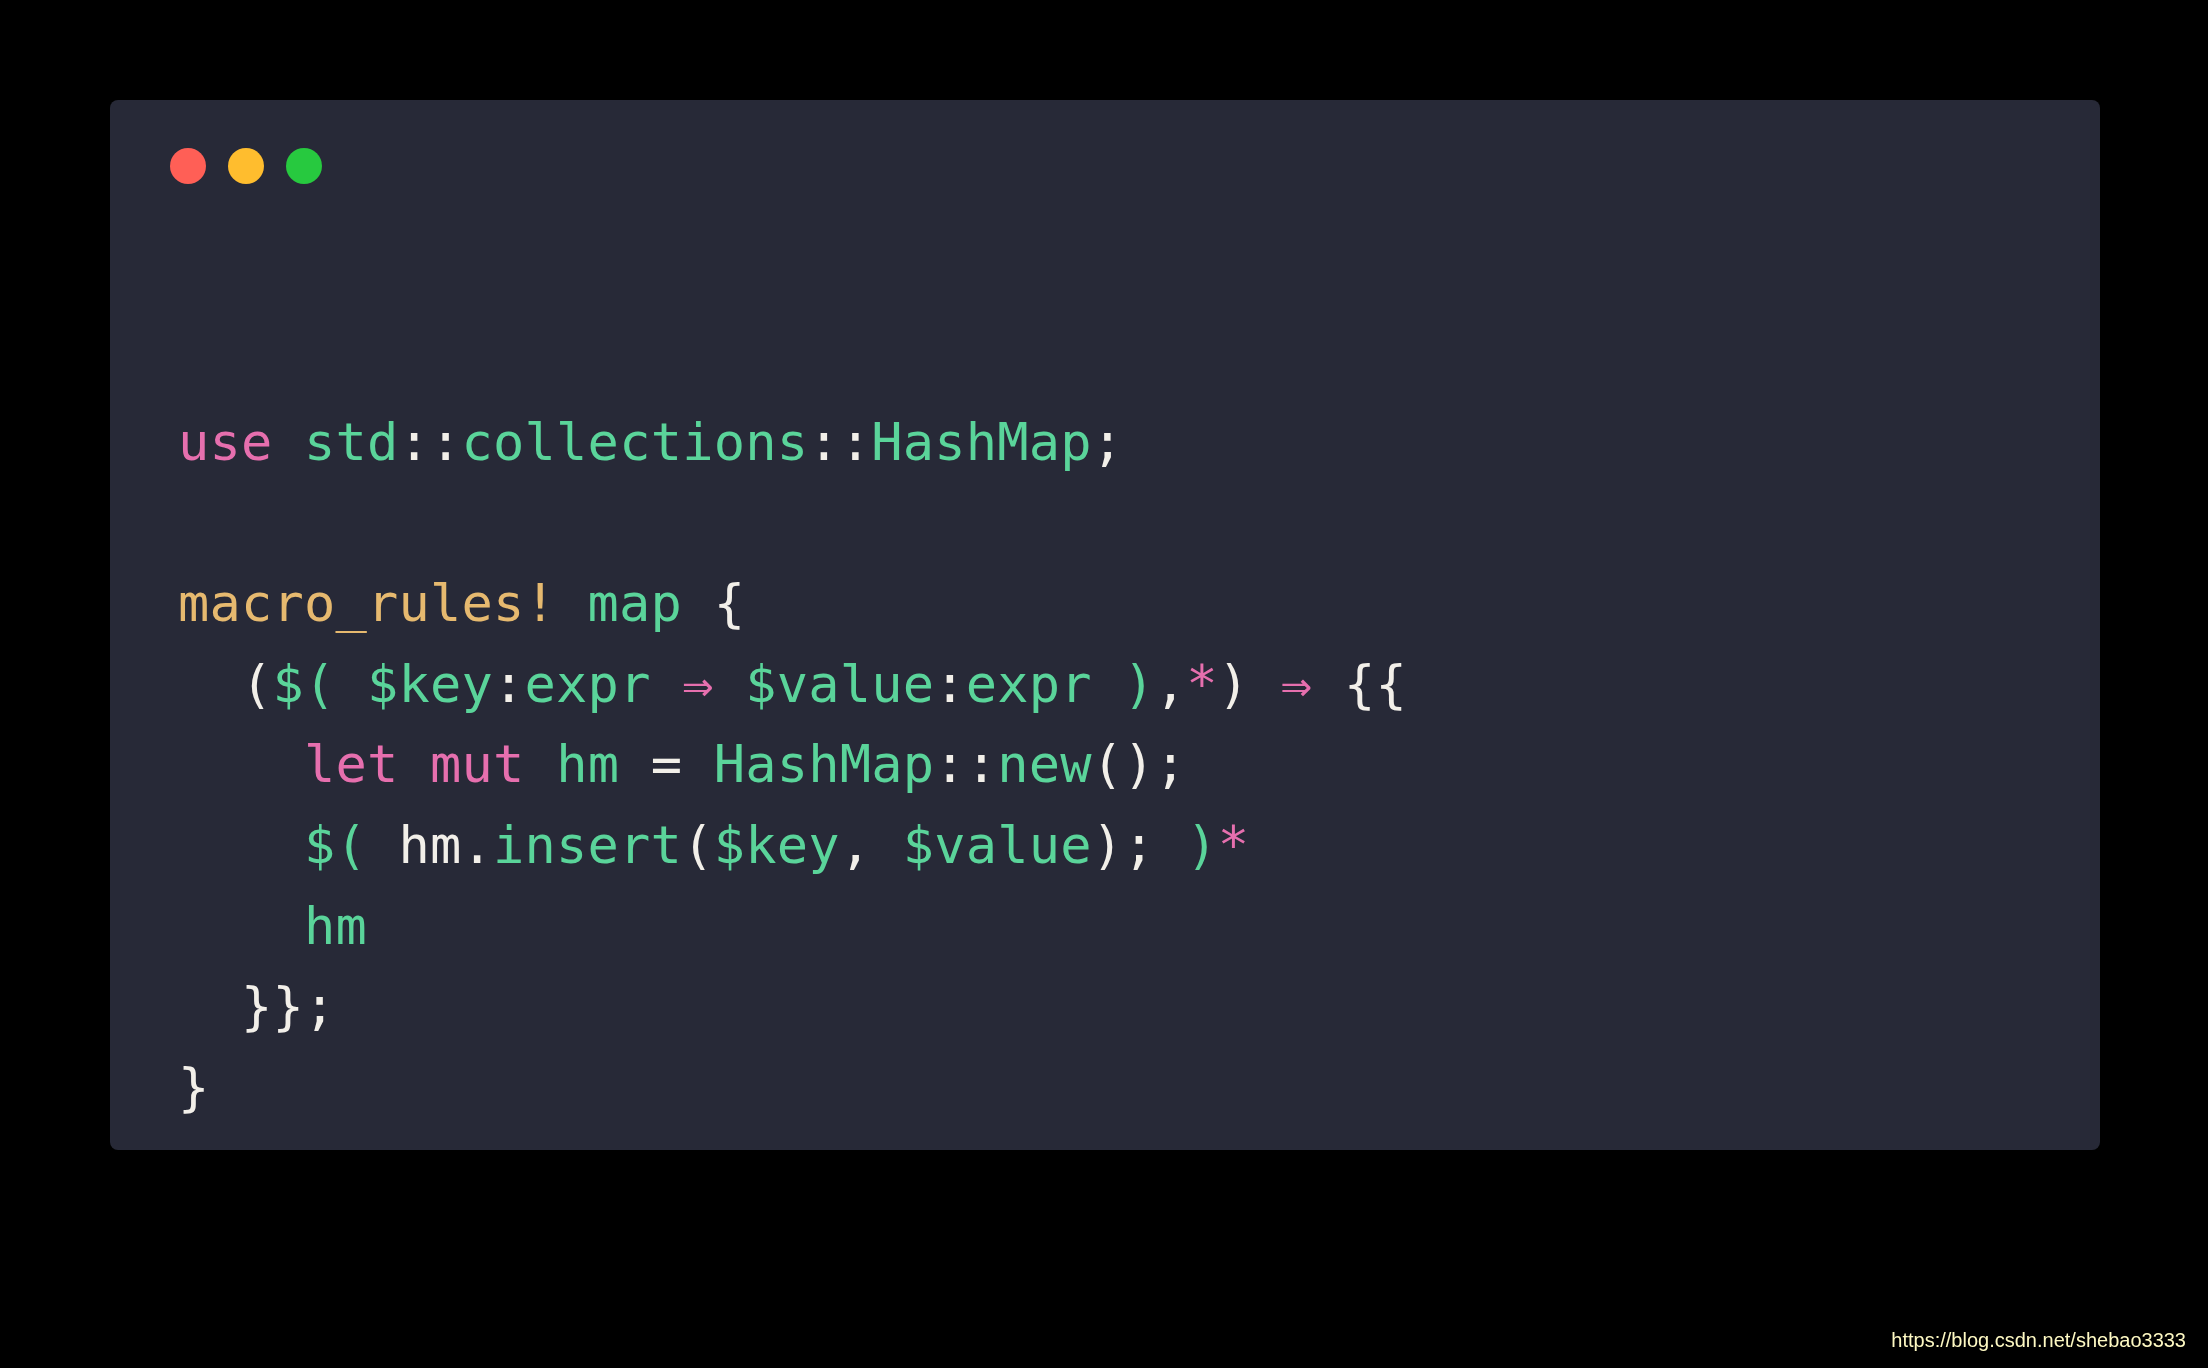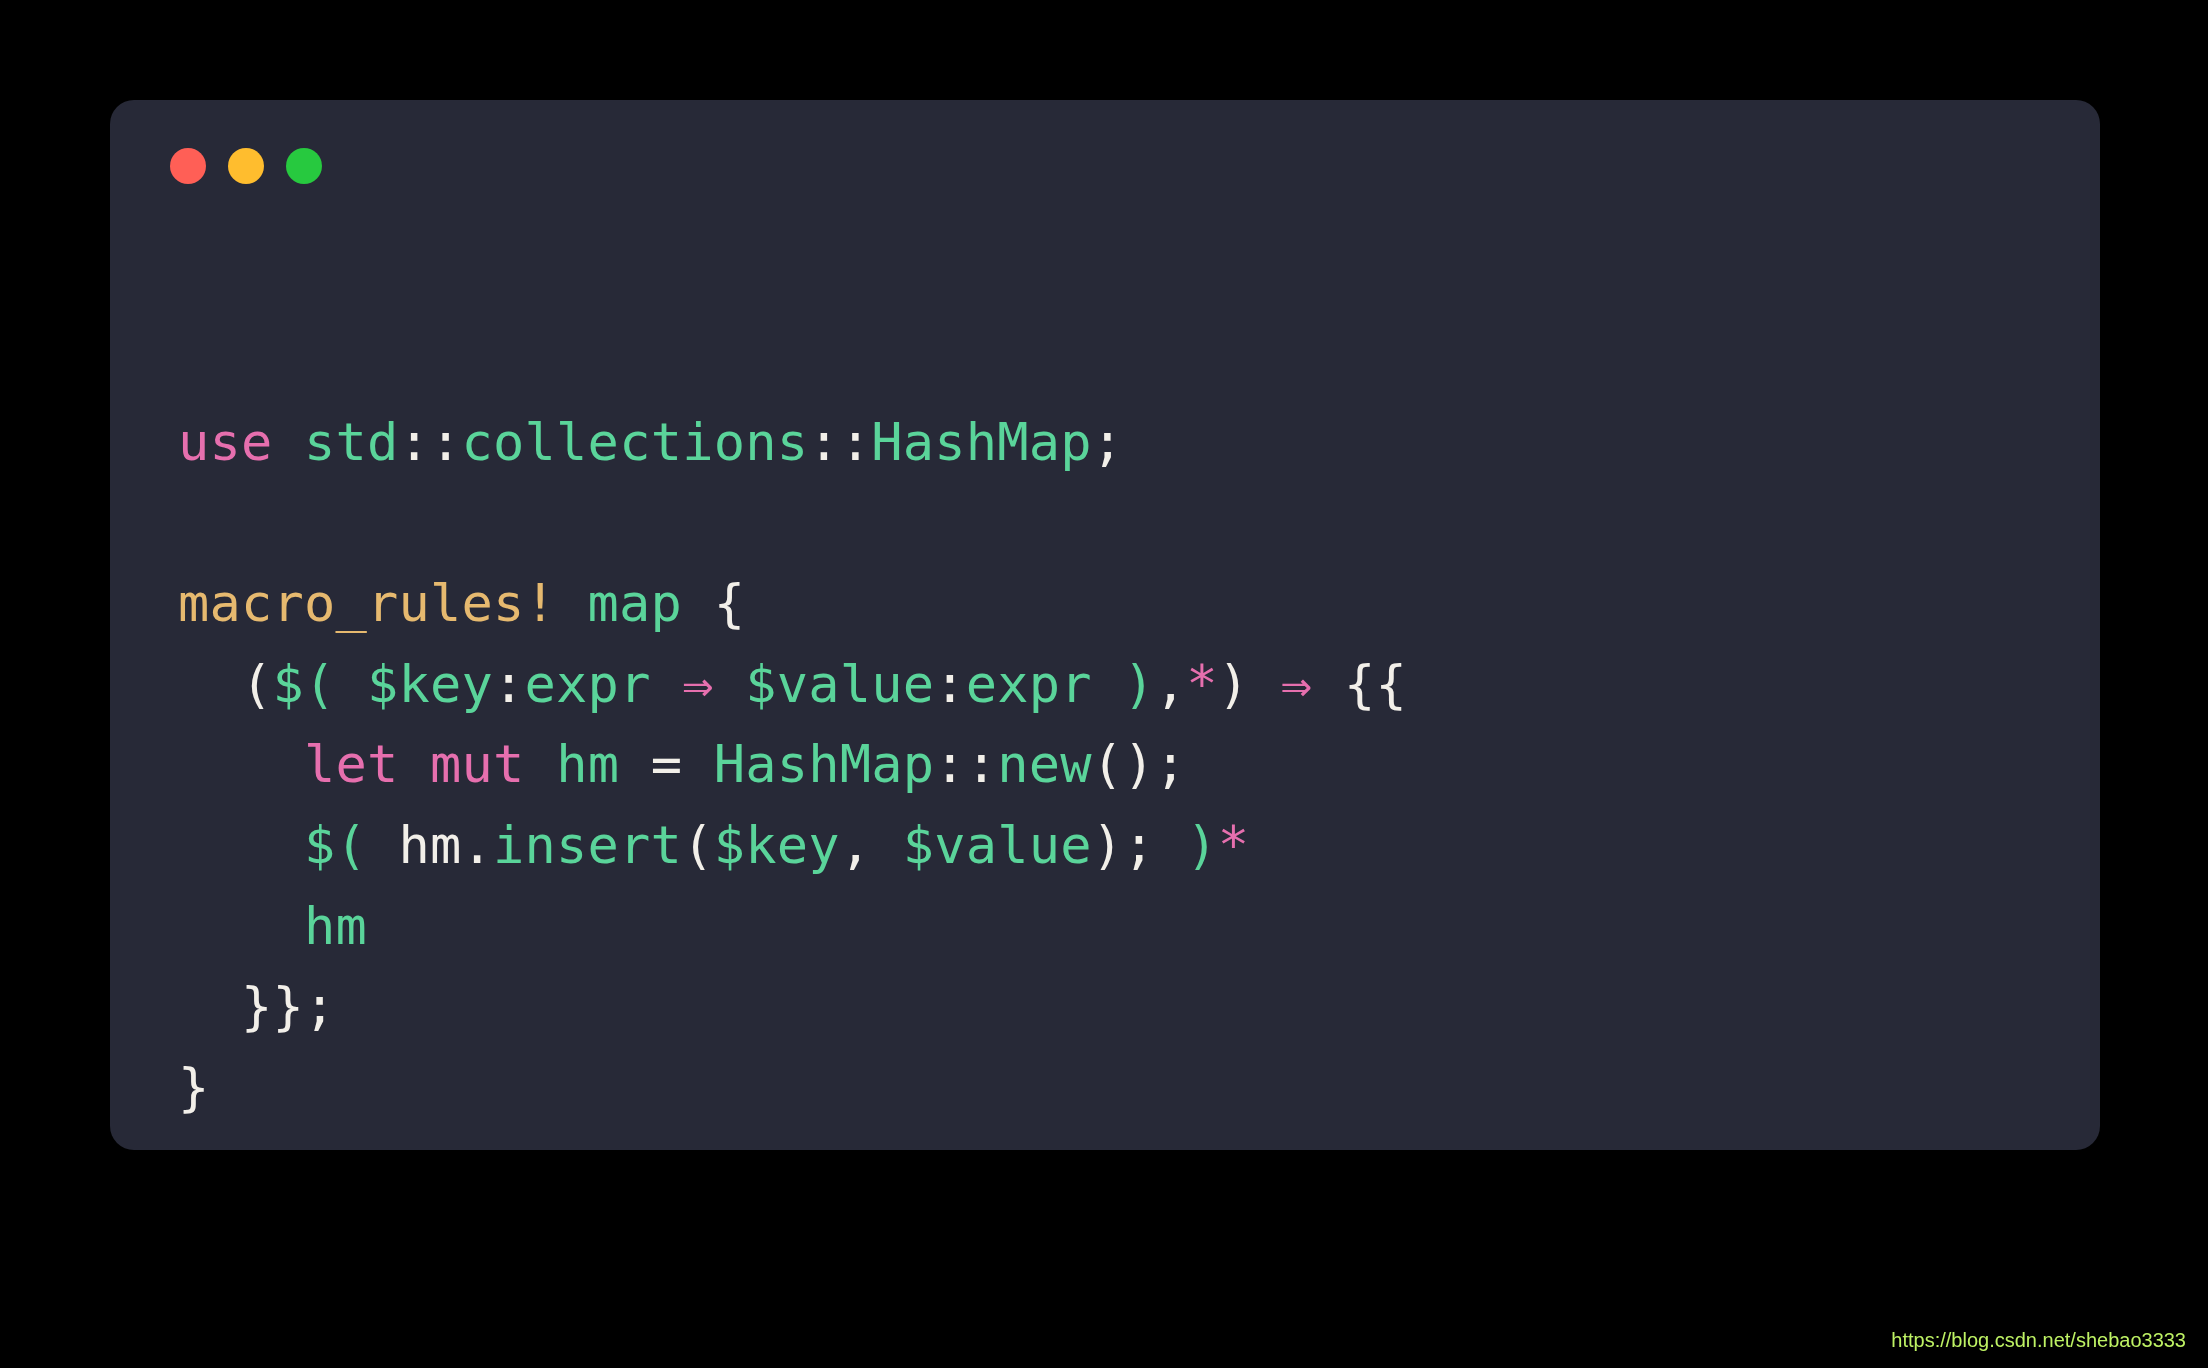--- a/index.html
+++ b/index.html
@@ -18,7 +18,7 @@
     width: 1990px;
     height: 1050px;
     background: #272937;
-    border-radius: 24px;
+    border-radius: 8px;
     box-shadow: 0 25px 60px rgba(0,0,0,0.55);
     box-sizing: border-box;
   }

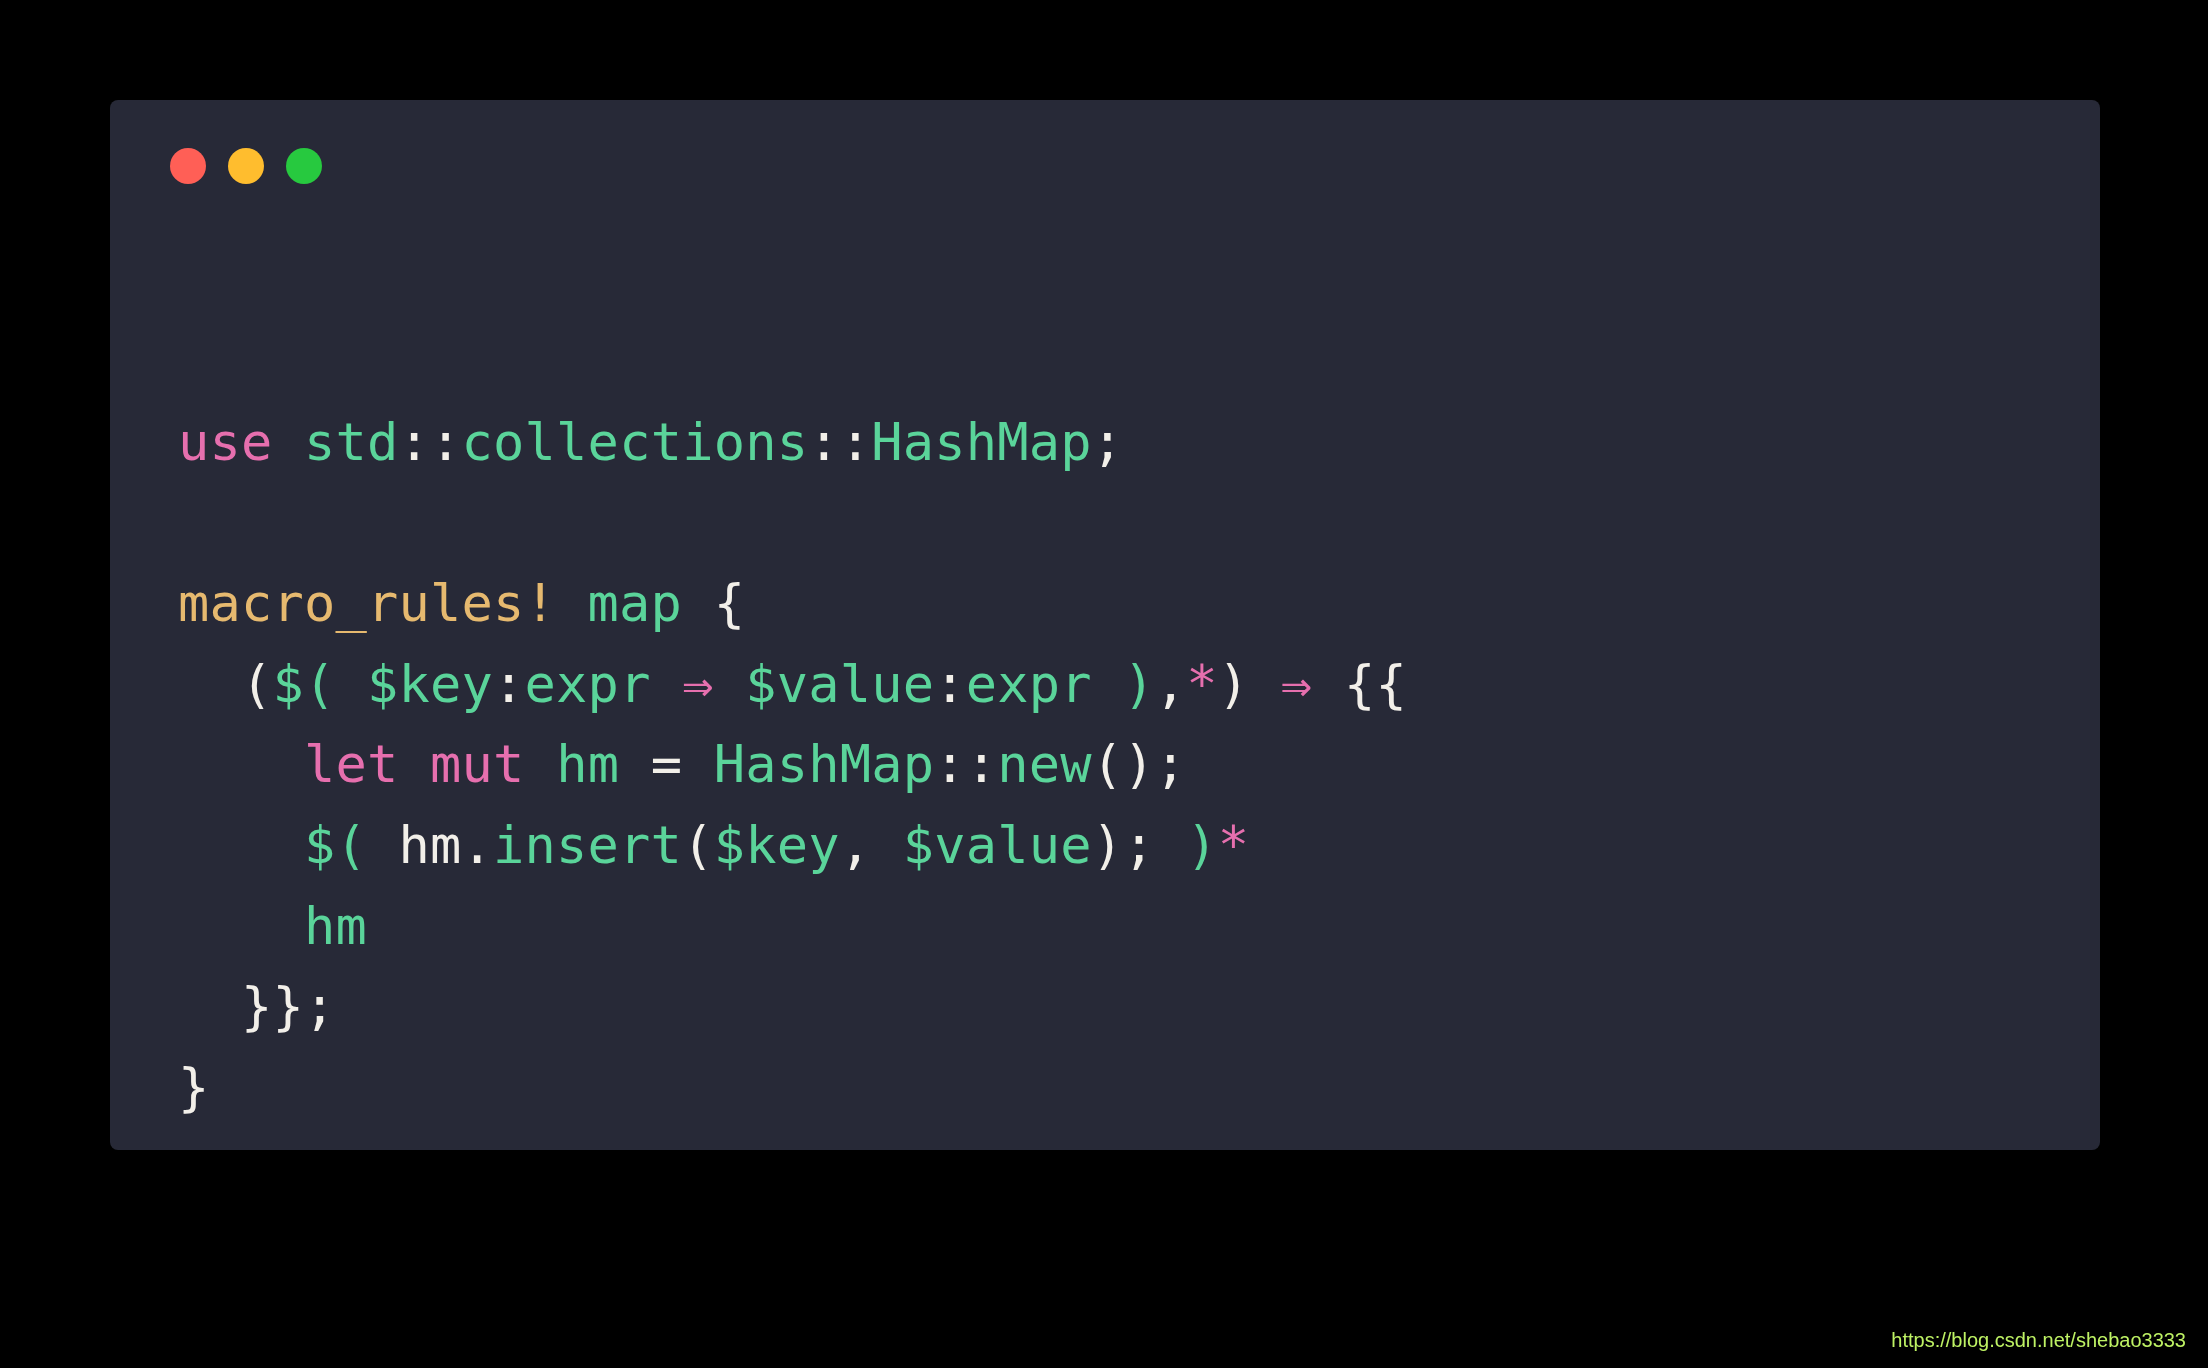--- a/index.html
+++ b/index.html
@@ -52,7 +52,7 @@
     position: absolute;
     right: 22px;
     bottom: 16px;
-    color: #bef264;
+    color: #fef9c3;
     font-size: 20px;
     font-family: Arial, sans-serif;
   }

